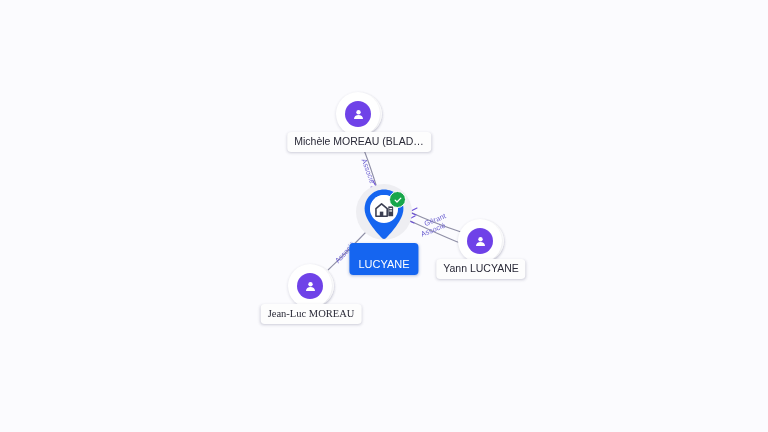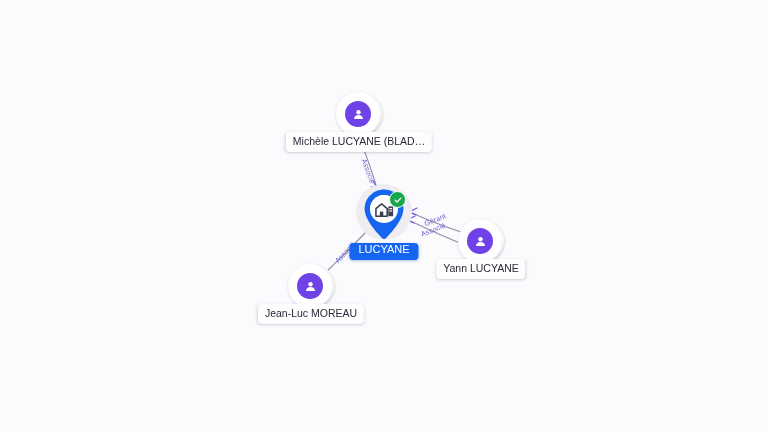--- a/index.html
+++ b/index.html
@@ -220,7 +220,7 @@
         </div>
       </div>
     </div>
-    <div class="node-label" style="left:0px; top:17px;">Michèle LUCYANE (BLAD…</div>
+    <div class="node-label" style="left:0px; top:17px;">Michèle MOREAU (BLAD…</div>
   </div>
 
   <div class="person-node" id="node-yann" style="left:481px; top:242px;">

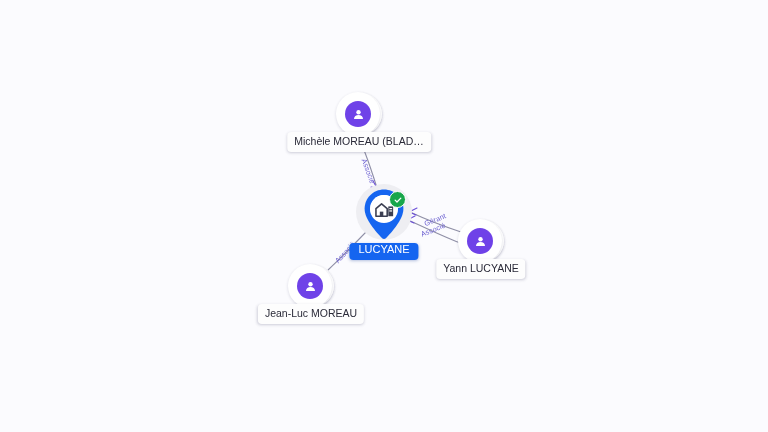--- a/index.html
+++ b/index.html
@@ -162,7 +162,7 @@
     background: #1565f0;
     color: #ffffff;
     border-radius: 4px;
-    padding: 0 9px 4px 9px;
+    padding: 15px 9px 4px 9px;
     font-size: 11px;
     line-height: 13px;
     font-weight: 400;

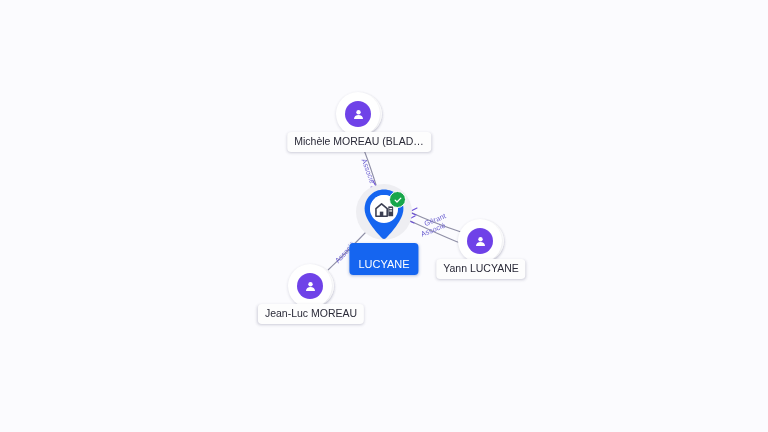--- a/index.html
+++ b/index.html
@@ -252,7 +252,7 @@
         </div>
       </div>
     </div>
-    <div class="node-label" style="left:0px; top:17px;">Jean-Luc MOREAU</div>
+    <div class="node-label" style="left:0px; top:17px;font-family:Liberation Serif, serif;">Jean-Luc MOREAU</div>
   </div>
 
   <div id="company-node" style="left:384px; top:212px;">

